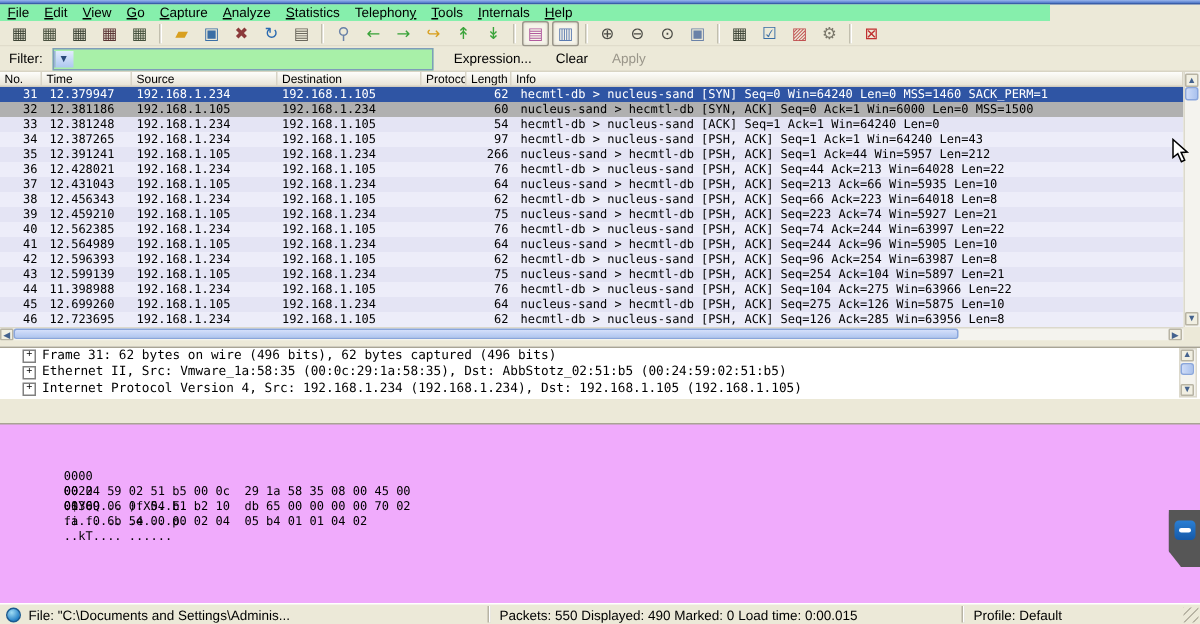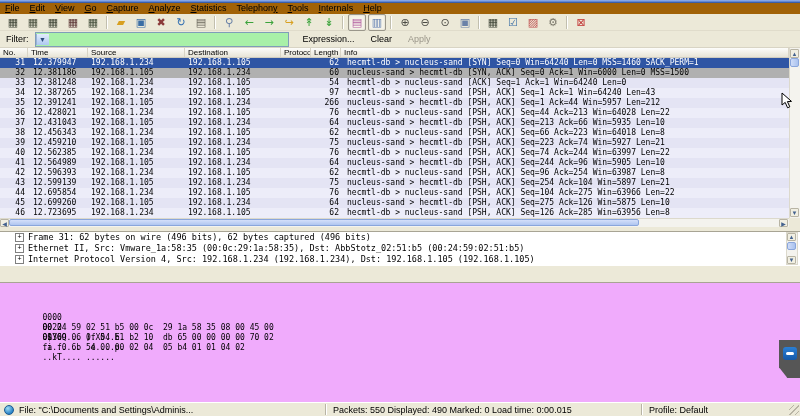--- a/index.html
+++ b/index.html
@@ -11,7 +11,7 @@
              background:linear-gradient(#9ab6ee,#4f78c8);border-bottom:1px solid #3a5ea8;box-sizing:border-box;}
 
   
-  #menubar{position:absolute;left:0;top:3px;width:800px;height:11px;display:flex;align-items:center;background:#a16207;}
+  #menubar{position:absolute;left:0;top:3px;width:700px;height:11px;display:flex;align-items:center;background:#86efac;}
   .menu-item{padding:0 5px;height:11px;line-height:11px;font-size:9px;cursor:default;}
   .menu-item u{text-decoration:underline;}
 

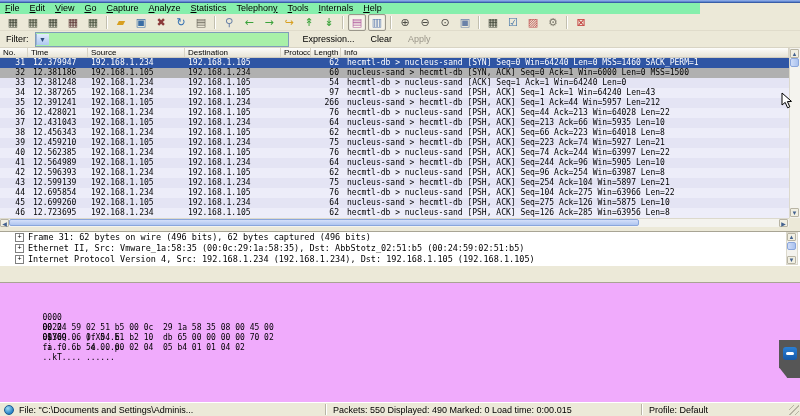--- a/index.html
+++ b/index.html
@@ -365,7 +365,7 @@
       </div>
       <div class="pkt-row alt">
         <span class="c-no">44</span>
-        <span class="c-time">12.695854</span>
+        <span class="c-time">11.398988</span>
         <span class="c-src">192.168.1.234</span>
         <span class="c-dst">192.168.1.105</span>
         <span class="c-proto">TCP</span>

